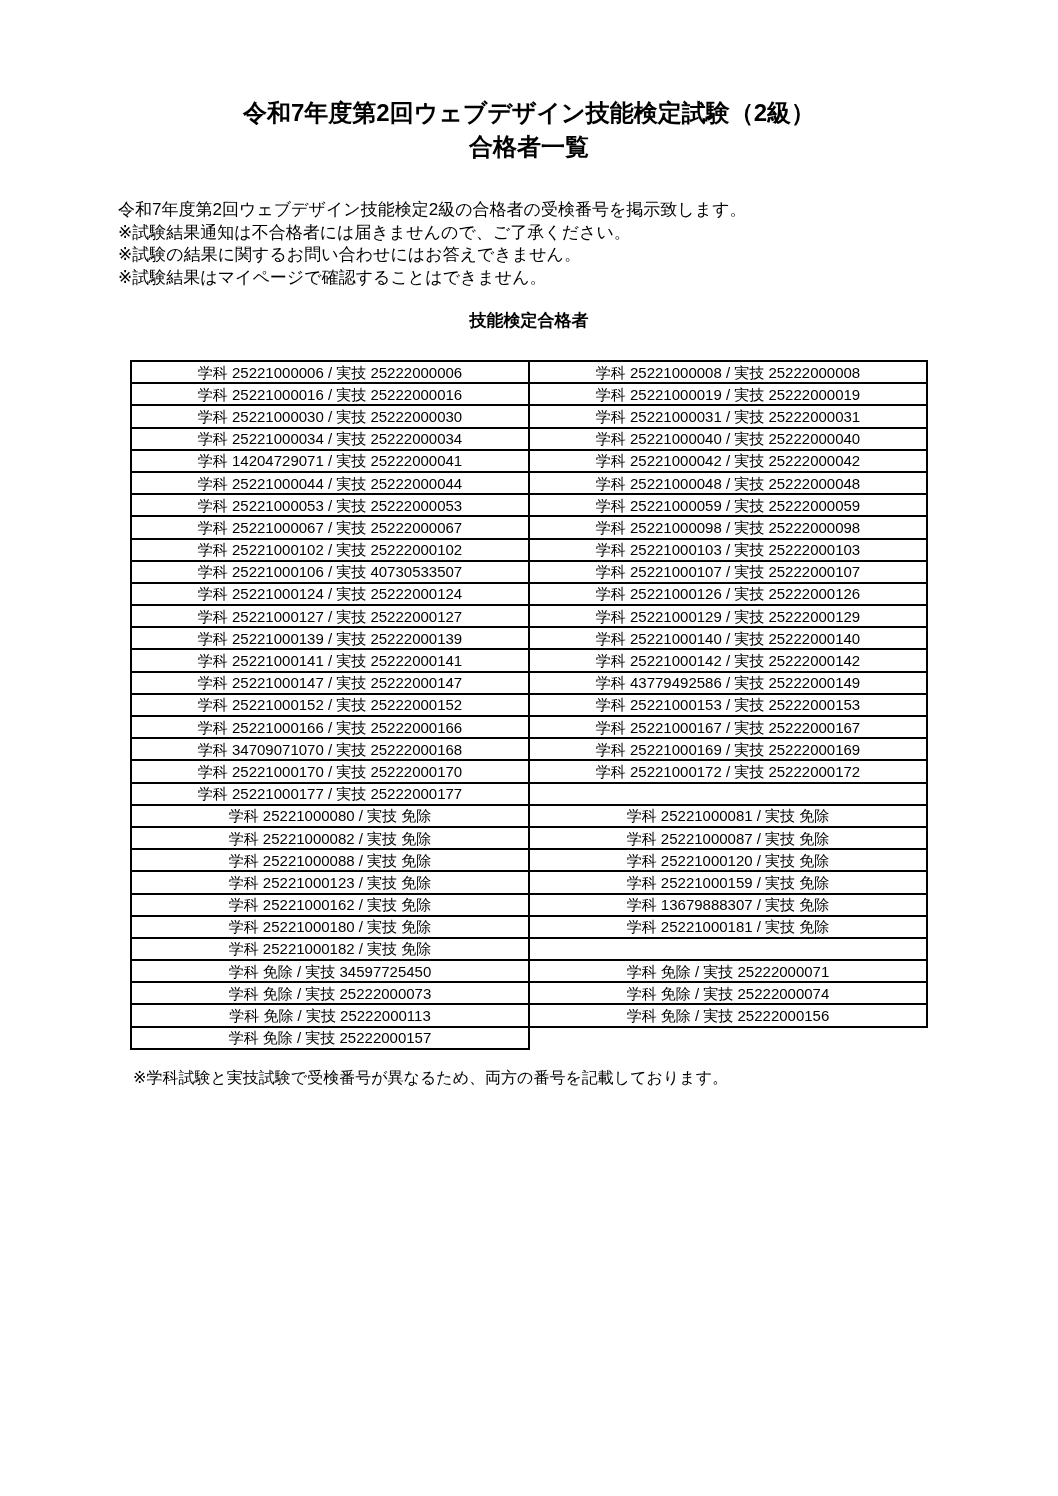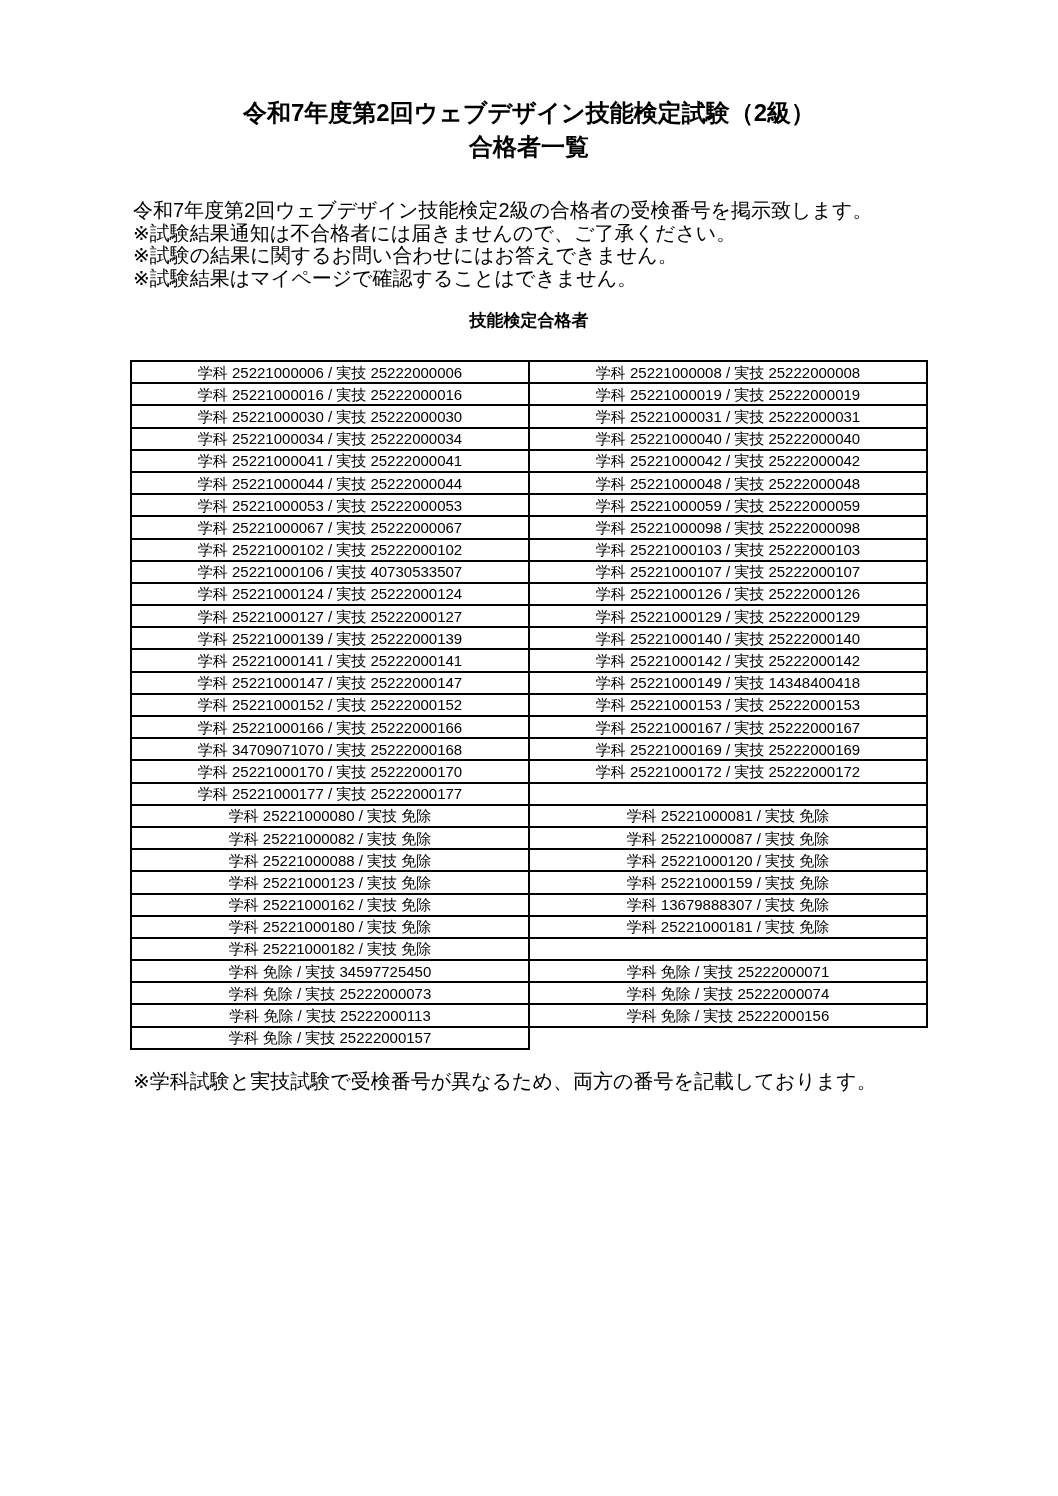--- a/index.html
+++ b/index.html
@@ -24,9 +24,9 @@
   }
   .intro-block {
     position: absolute;
-    left: 133px;
+    left: 118px;
     top: 199px;
-    font-size: 20px;
+    font-size: 17px;
     line-height: 22.5px;
     white-space: nowrap;
   }

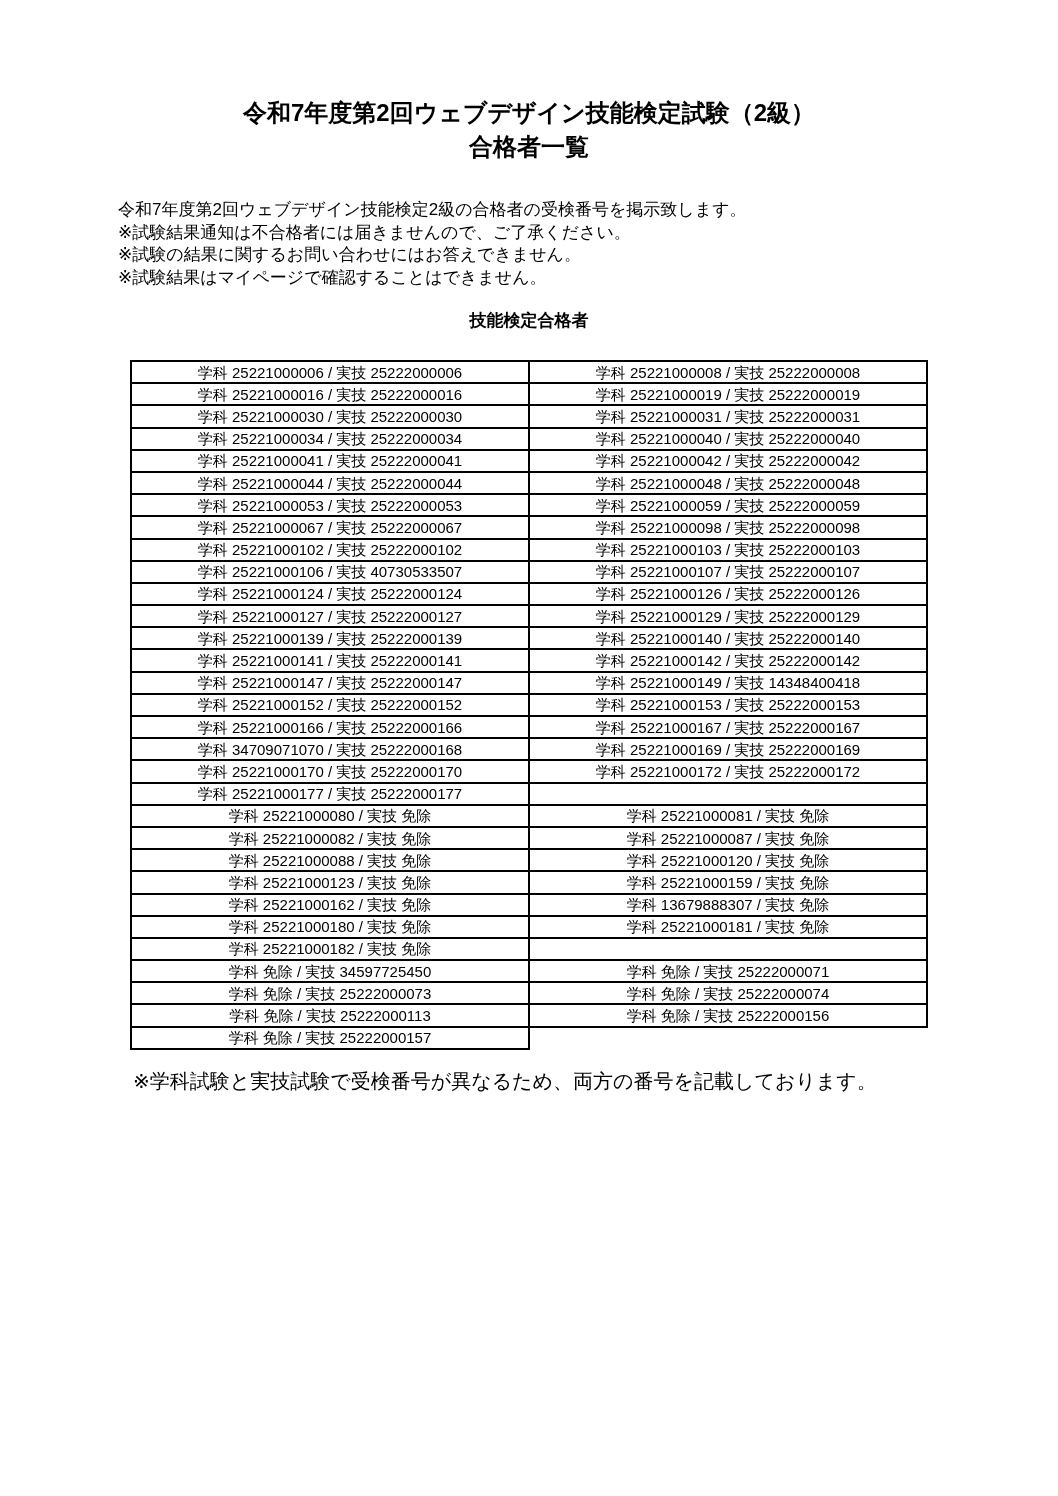--- a/index.html
+++ b/index.html
@@ -115,7 +115,7 @@
           <td>学科 25221000040 / 実技 25222000040</td>
         </tr>
         <tr>
-          <td>学科 25221000041 / 実技 25222000041</td>
+          <td>学科 14204729071 / 実技 25222000041</td>
           <td>学科 25221000042 / 実技 25222000042</td>
         </tr>
         <tr>

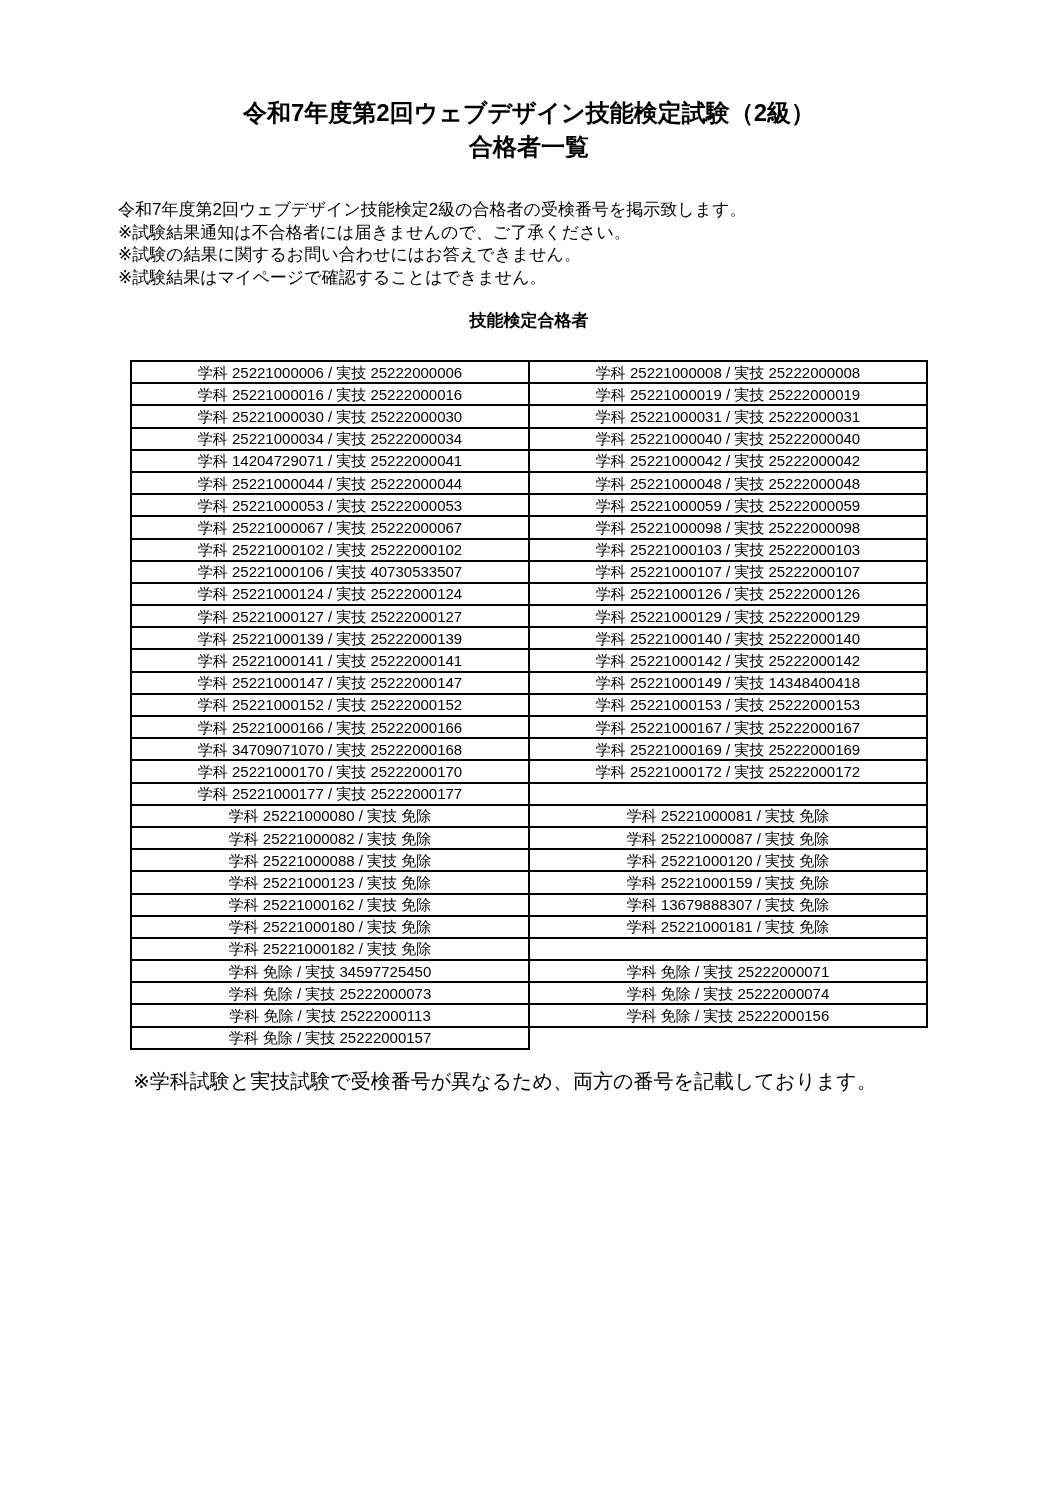--- a/index.html
+++ b/index.html
@@ -156,7 +156,7 @@
         </tr>
         <tr>
           <td>学科 25221000147 / 実技 25222000147</td>
-          <td>学科 25221000149 / 実技 14348400418</td>
+          <td>学科 43779492586 / 実技 25222000149</td>
         </tr>
         <tr>
           <td>学科 25221000152 / 実技 25222000152</td>

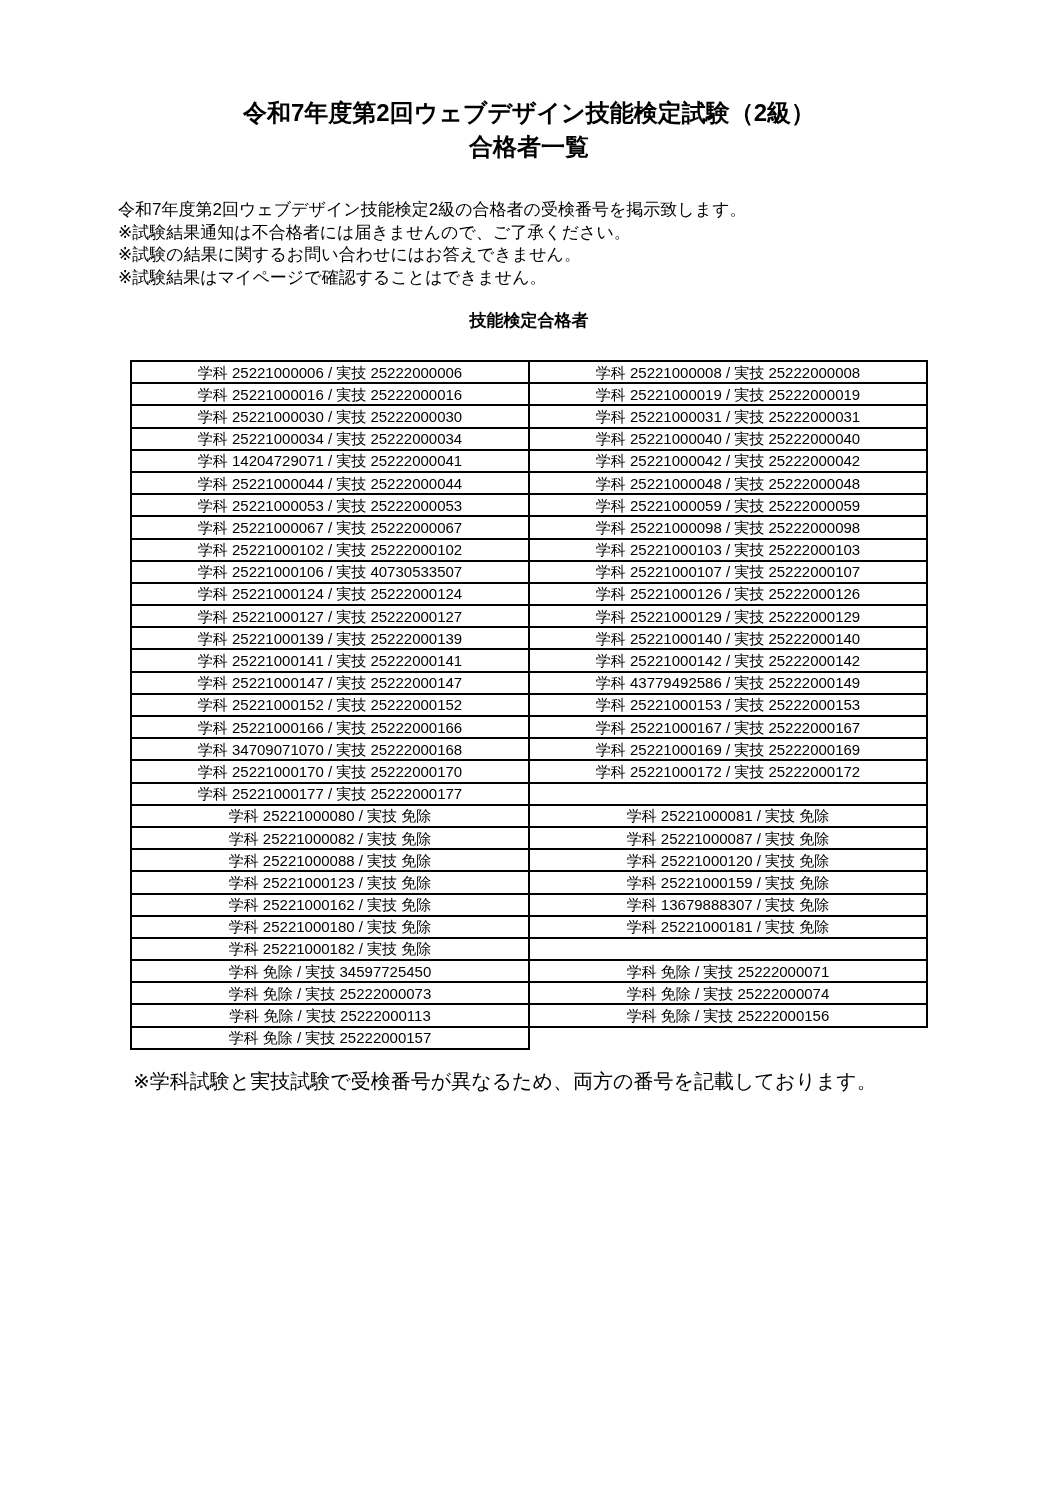--- a/index.html
+++ b/index.html
@@ -71,7 +71,7 @@
     position: absolute;
     left: 133px;
     top: 1068px;
-    font-size: 20px;
+    font-size: 16px;
     white-space: nowrap;
   }
 </style>

